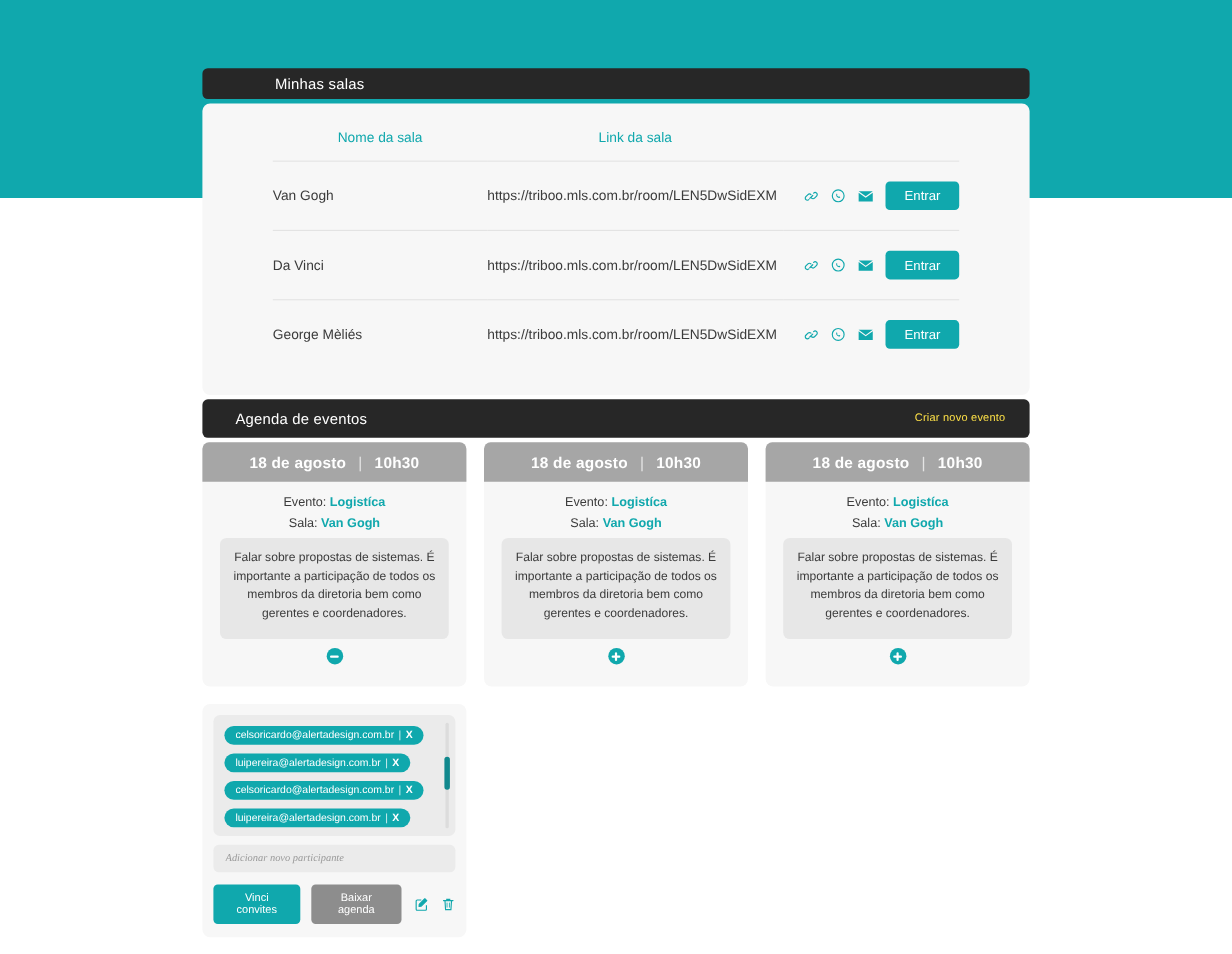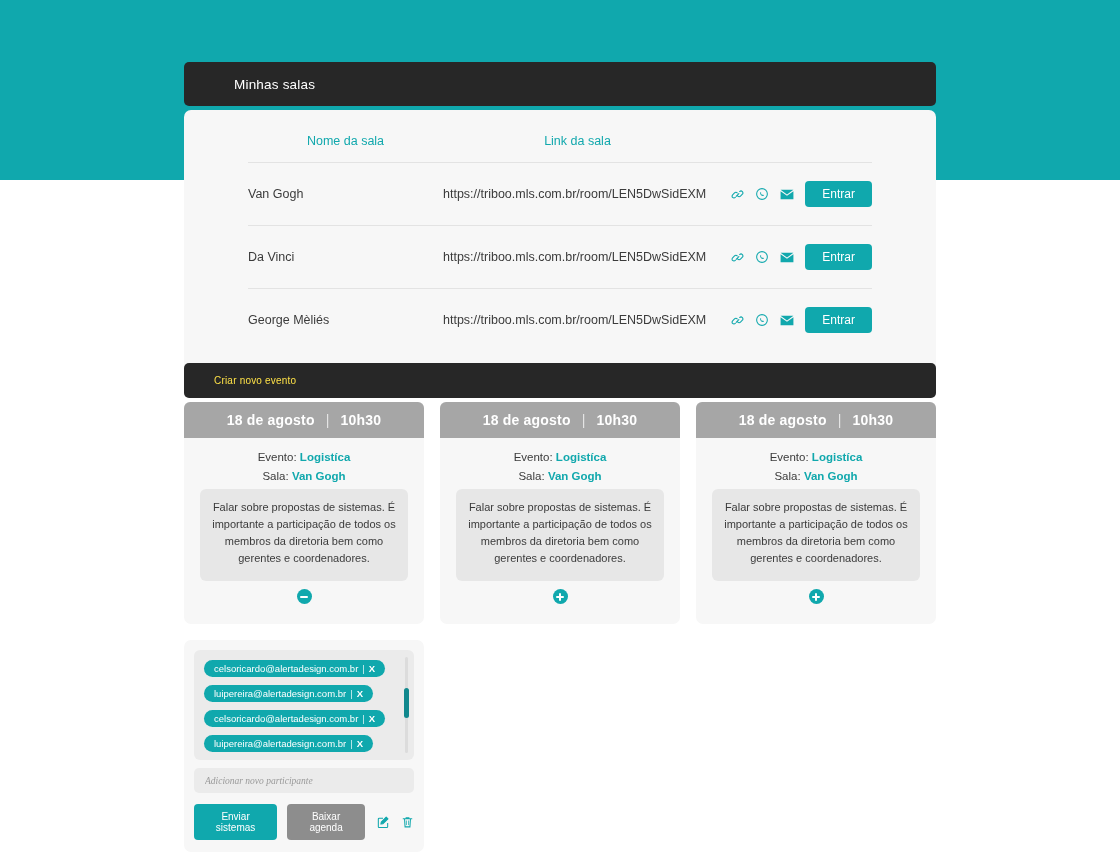--- a/index.html
+++ b/index.html
@@ -21,9 +21,9 @@
   .rooms-wrap { position: absolute; left: 184px; top: 62px; width: 752px; }
   .dark-header {
     background: #272727; color: #ffffff;
-    height: 44px; border-radius: 5px;
+    height: 28px; border-radius: 5px;
     display: flex; align-items: center;
-    padding: 0 22px 0 50px;
+    padding: 0 22px 0 66px;
     font-size: 13.5px; letter-spacing: .2px;
   }
   .dark-header .h-title { flex: 1; }

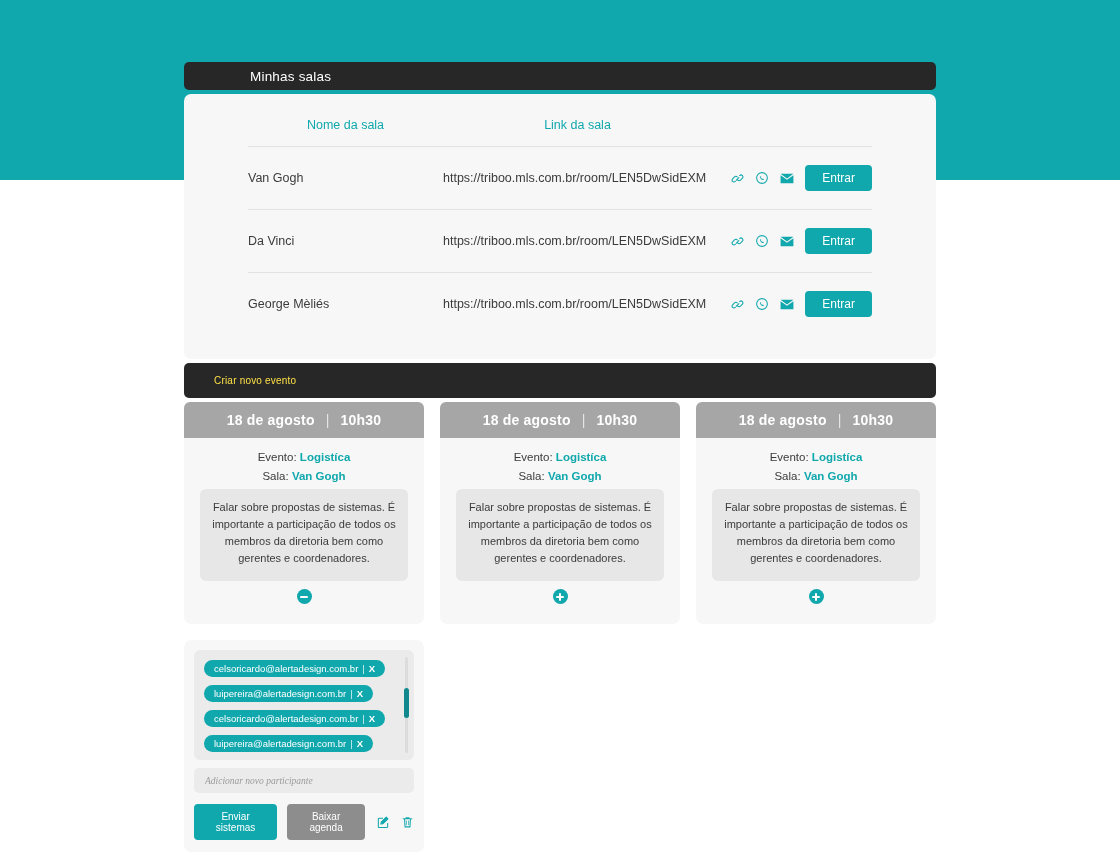--- a/index.html
+++ b/index.html
@@ -211,6 +211,7 @@
   <div class="agenda-wrap">
 
     <div class="dark-header agenda-header">
+      <span class="h-title">Agenda de eventos</span>
       <span class="h-link">Criar novo evento</span>
     </div>
 

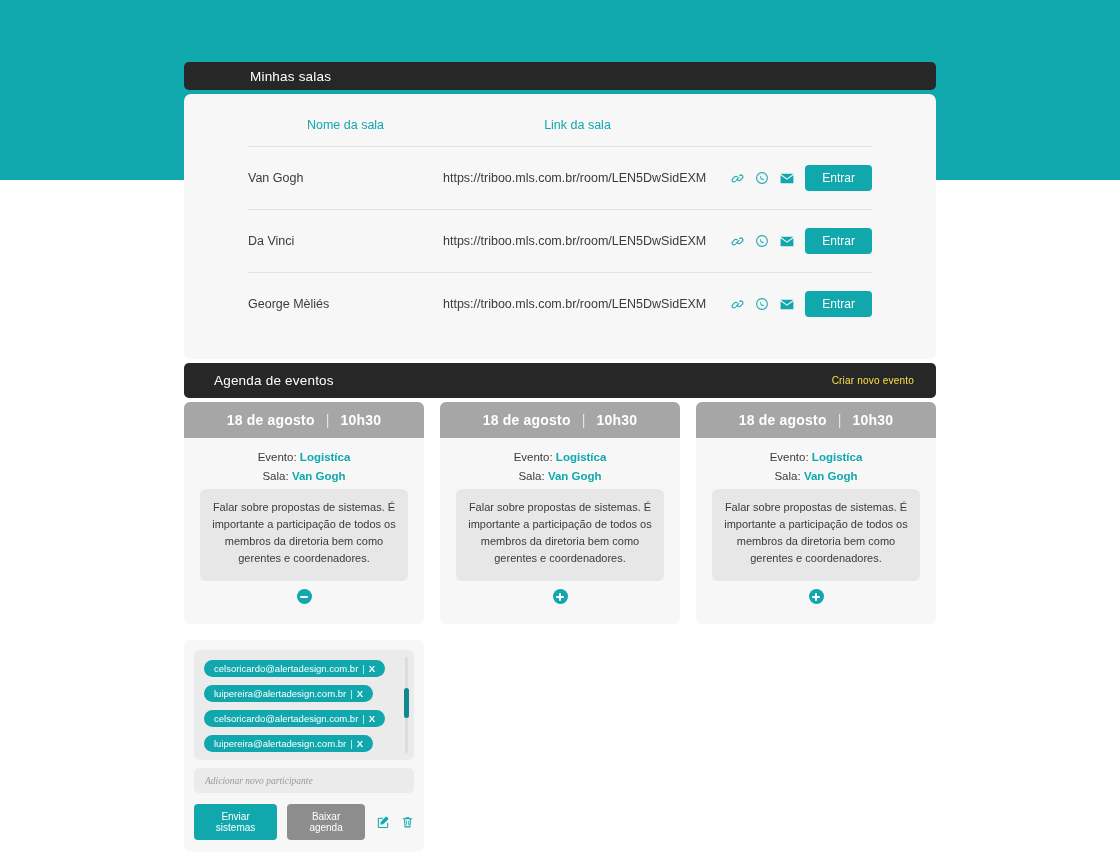--- a/index.html
+++ b/index.html
@@ -237,7 +237,7 @@
             </div>
           </div>
           <div class="part-panel"><div class="chips-box"><div class="chip"><span>celsoricardo@alertadesign.com.br</span><span class="divider">|</span><span class="x">X</span></div><div class="chip"><span>luipereira@alertadesign.com.br</span><span class="divider">|</span><span class="x">X</span></div><div class="chip"><span>celsoricardo@alertadesign.com.br</span><span class="divider">|</span><span class="x">X</span></div><div class="chip"><span>luipereira@alertadesign.com.br</span><span class="divider">|</span><span class="x">X</span></div><div class="sb-track"></div><div class="sb-thumb"></div></div><input class="part-input" type="text" placeholder="Adicionar novo participante" style=""><div class="part-actions">
-              <button class="btn-teal">Enviar sistemas</button>
+              <button class="btn-teal">Vinci convites</button>
               <button class="btn-gray">Baixar agenda</button>
               <span class="act-ico">
                 <svg width="14" height="14" viewBox="0 0 24 24" fill="none" stroke="currentColor" stroke-width="1.8" stroke-linejoin="round">

